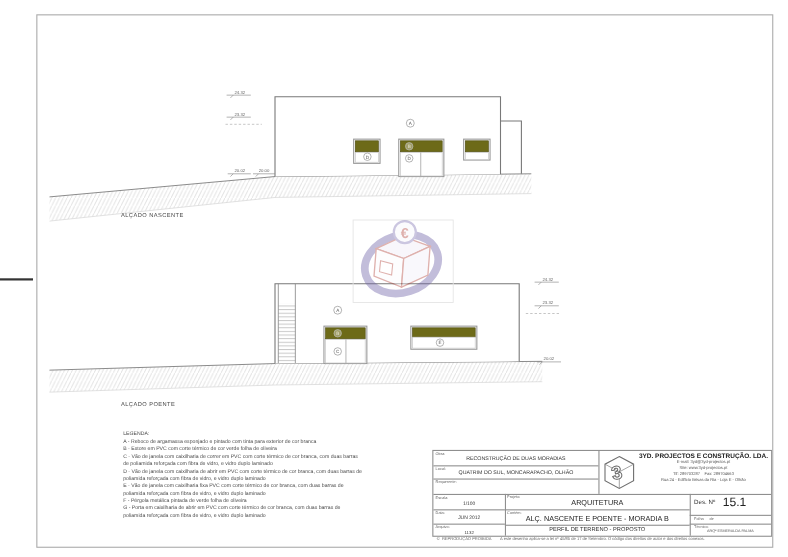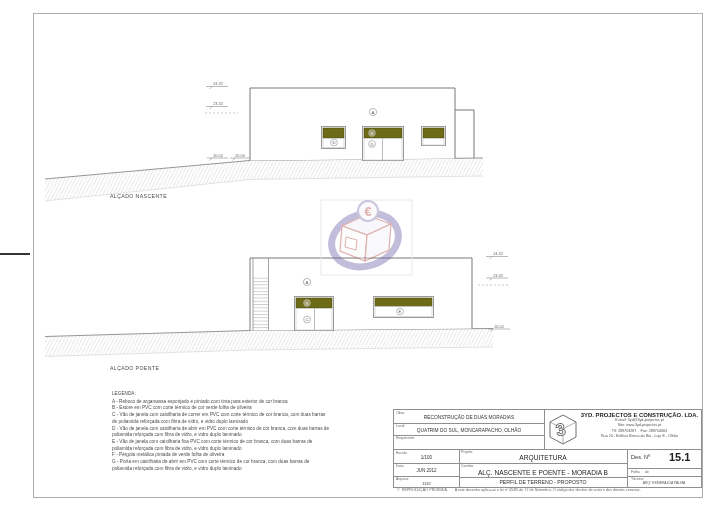--- a/index.html
+++ b/index.html
@@ -256,7 +256,7 @@
     <div class="val" style="left:65px;top:69px;width:168px;font-size:5.2px;color:#333;">PERFIL DE TERRENO - PROPOSTO</div>
 
     <div class="abs" style="left:237px;top:44px;font-size:5.6px;color:#333;">Des. Nº</div>
-    <div class="abs" style="left:275px;top:41px;font-size:11px;color:#222;font-weight:bold;">15.1</div>
+    <div class="abs" style="left:263px;top:41px;font-size:11px;color:#222;">15.1</div>
     <div class="lab" style="left:237px;top:59.5px;">Folha</div>
     <div class="lab" style="left:251px;top:59.5px;">de</div>
     <div class="lab" style="left:237px;top:66.5px;">Técnico:</div>

